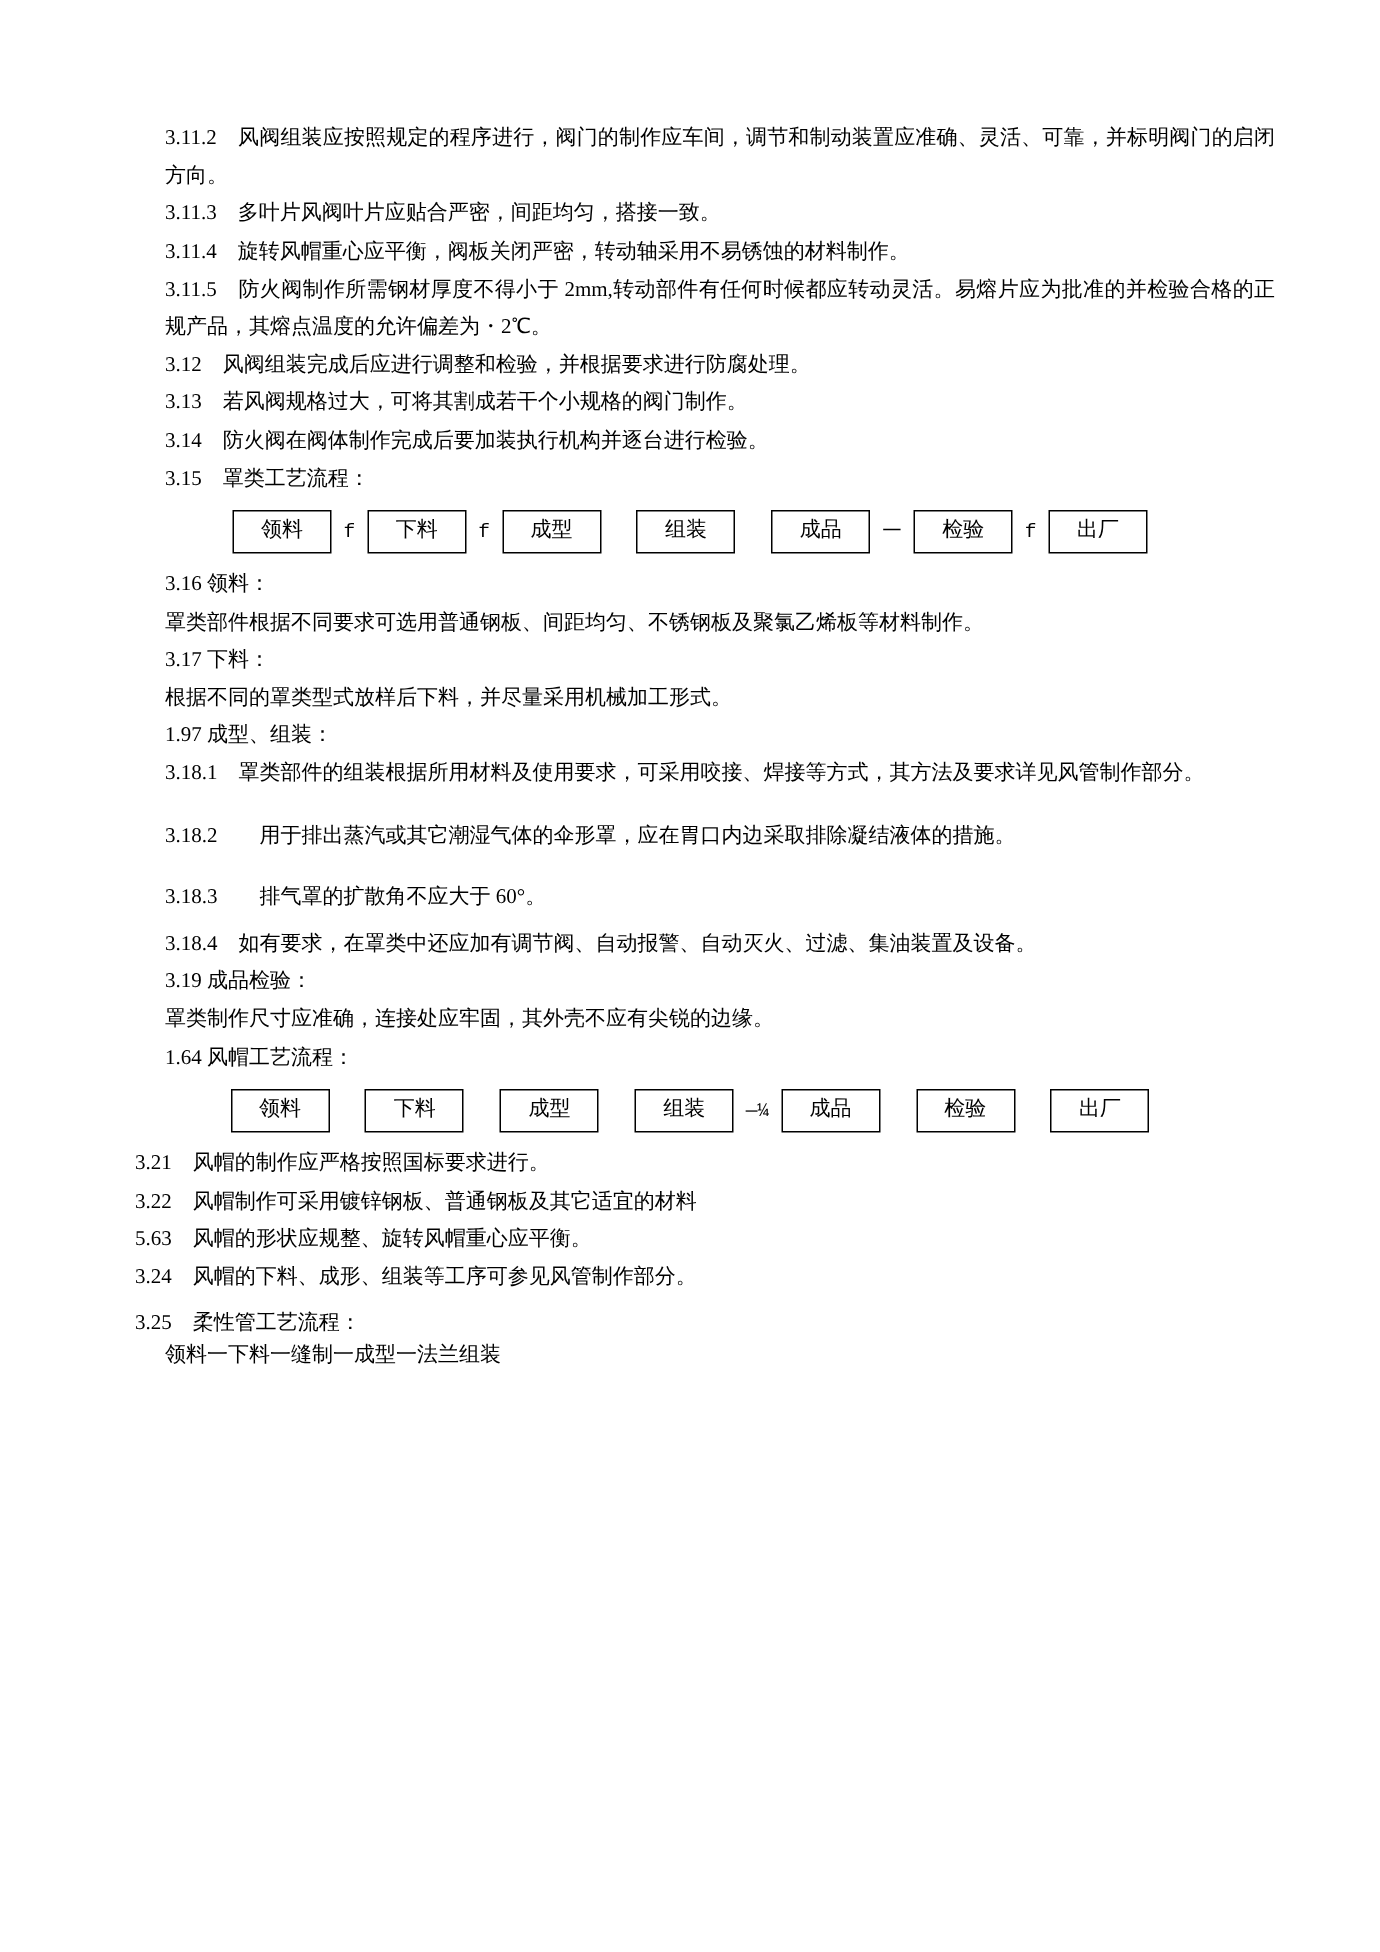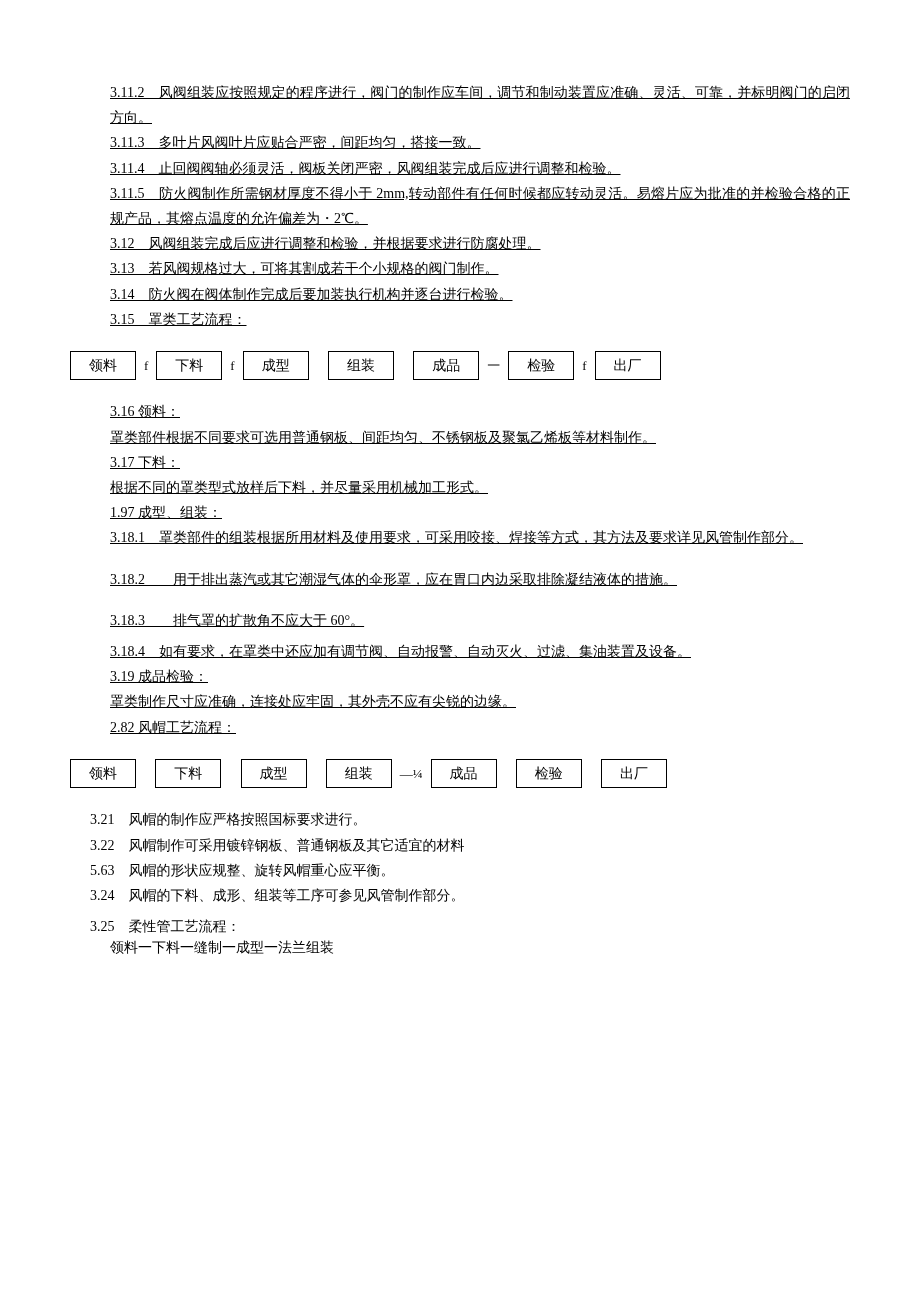--- a/index.html
+++ b/index.html
@@ -14,7 +14,7 @@
     box-sizing: border-box;
   }
   .para { text-align: justify; }
-  .indent1 { padding-left: 40px; text-decoration: underline; }
+  .indent1 { padding-left: 40px; }
   .flow-row {
     display: flex;
     align-items: center;

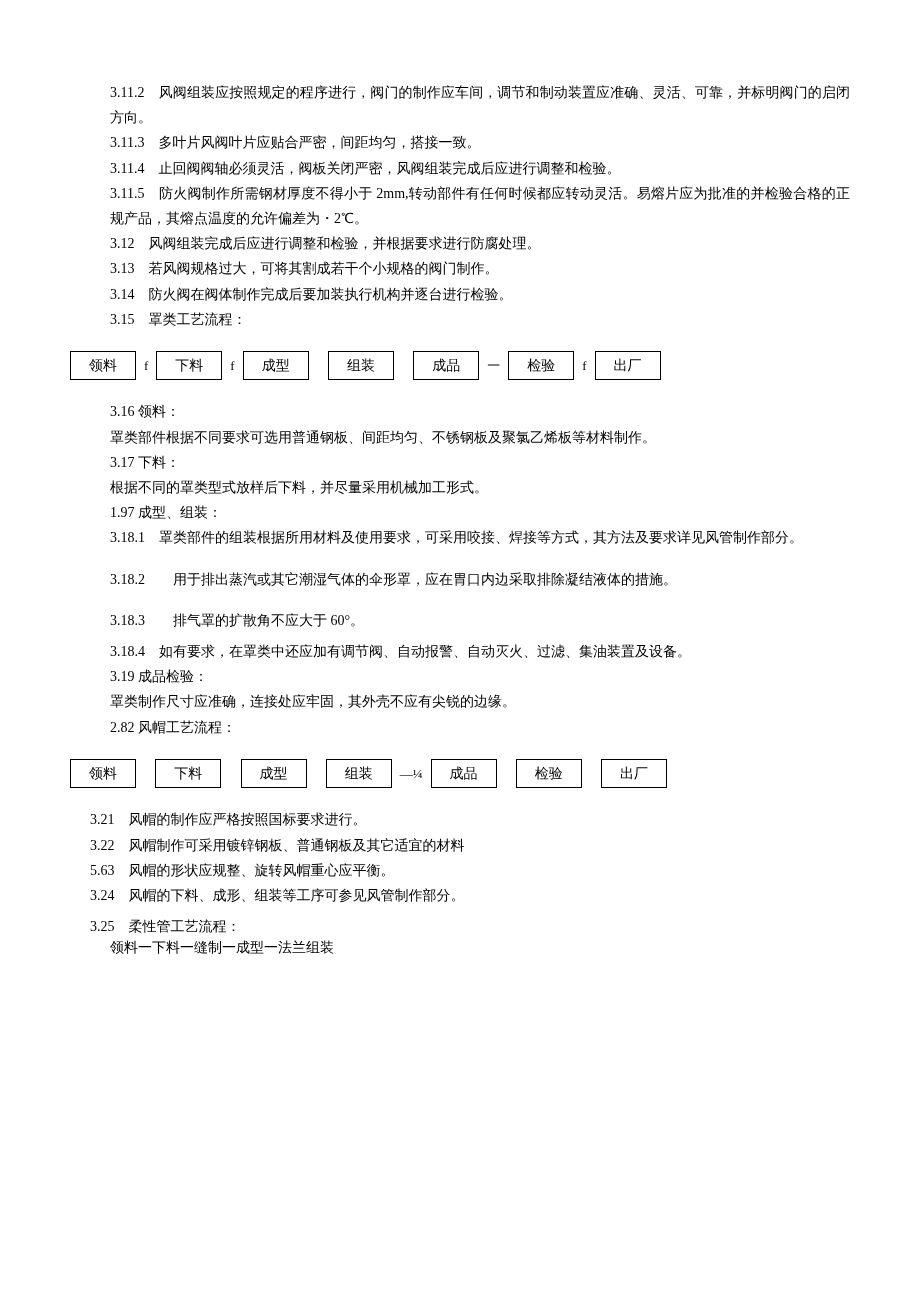--- a/index.html
+++ b/index.html
@@ -37,7 +37,7 @@
 
 <div class="para indent1">3.11.2　风阀组装应按照规定的程序进行，阀门的制作应车间，调节和制动装置应准确、灵活、可靠，并标明阀门的启闭方向。</div>
 <div class="para indent1">3.11.3　多叶片风阀叶片应贴合严密，间距均匀，搭接一致。</div>
-<div class="para indent1">3.11.4　止回阀阀轴必须灵活，阀板关闭严密，风阀组装完成后应进行调整和检验。</div>
+<div class="para indent1">3.11.4　旋转风帽重心应平衡，阀板关闭严密，转动轴采用不易锈蚀的材料制作。</div>
 <div class="para indent1">3.11.5　防火阀制作所需钢材厚度不得小于 2mm,转动部件有任何时候都应转动灵活。易熔片应为批准的并检验合格的正规产品，其熔点温度的允许偏差为・2℃。</div>
 <div class="para indent1">3.12　风阀组装完成后应进行调整和检验，并根据要求进行防腐处理。</div>
 <div class="para indent1">3.13　若风阀规格过大，可将其割成若干个小规格的阀门制作。</div>

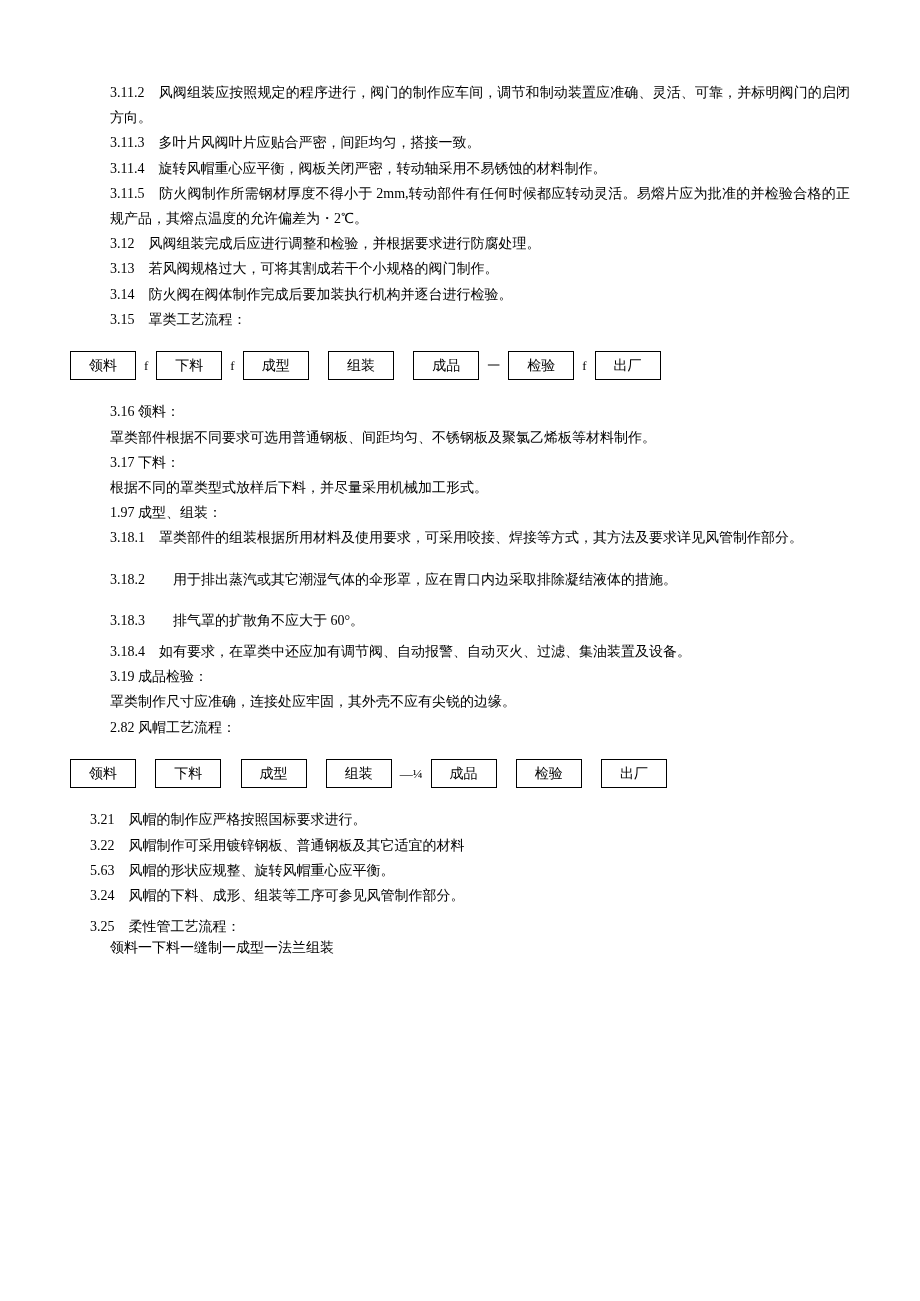--- a/index.html
+++ b/index.html
@@ -18,8 +18,10 @@
   .flow-row {
     display: flex;
     align-items: center;
+    justify-content: center;
     gap: 6px;
-    margin: 19px 0;
+    margin: 8px 0;
+    font-family: Liberation Mono, monospace;
   }
   .flow-box {
     border: 1px solid #000;

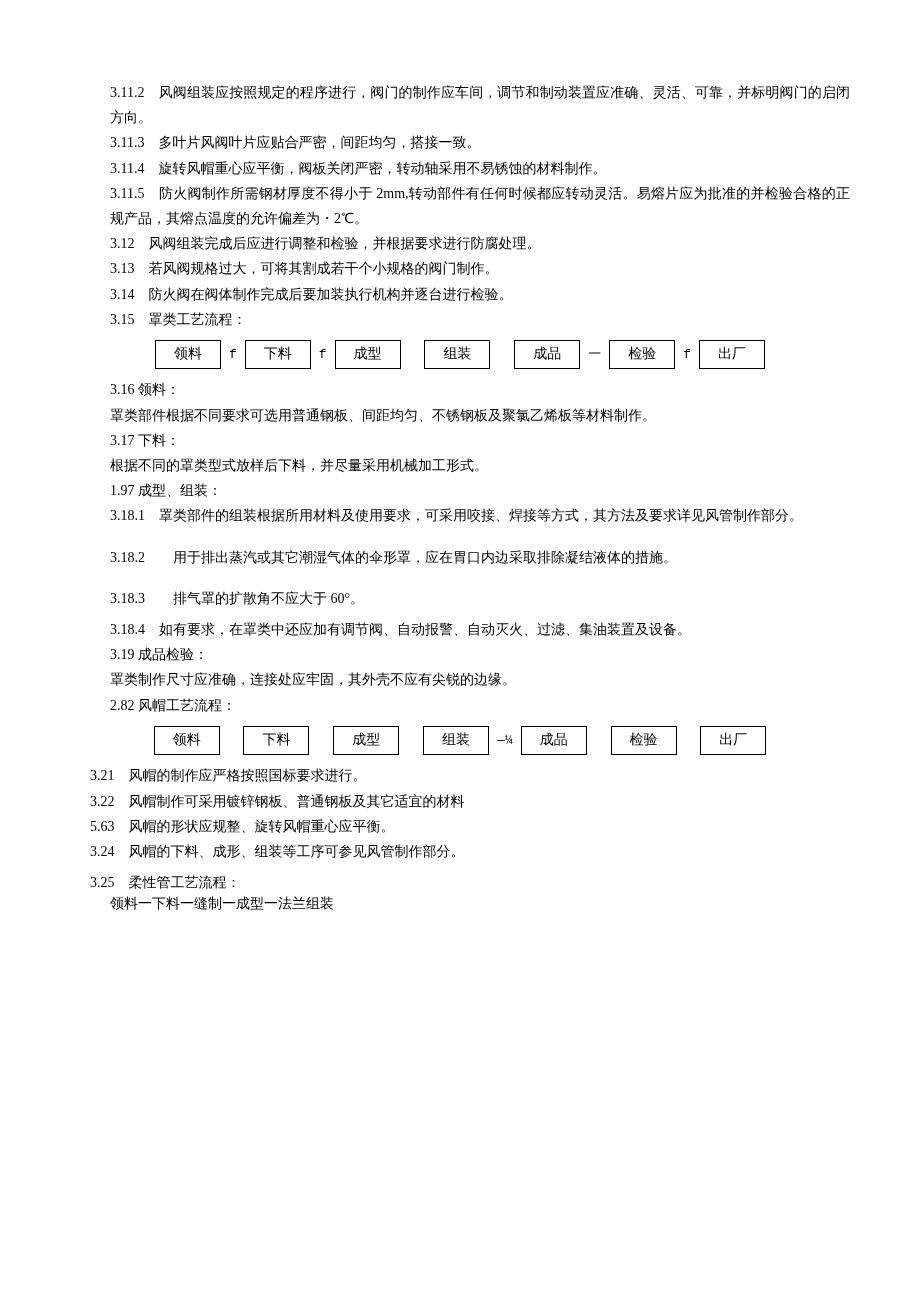--- a/index.html
+++ b/index.html
@@ -73,7 +73,7 @@
 <div class="para indent1" style="margin-top:6px">3.18.4　如有要求，在罩类中还应加有调节阀、自动报警、自动灭火、过滤、集油装置及设备。</div>
 <div class="para indent1">3.19 成品检验：</div>
 <div class="para indent1">罩类制作尺寸应准确，连接处应牢固，其外壳不应有尖锐的边缘。</div>
-<div class="para indent1">2.82 风帽工艺流程：</div>
+<div class="para indent1">1.64 风帽工艺流程：</div>
 
 <div class="flow-row">
   <span class="flow-box">领料</span>

